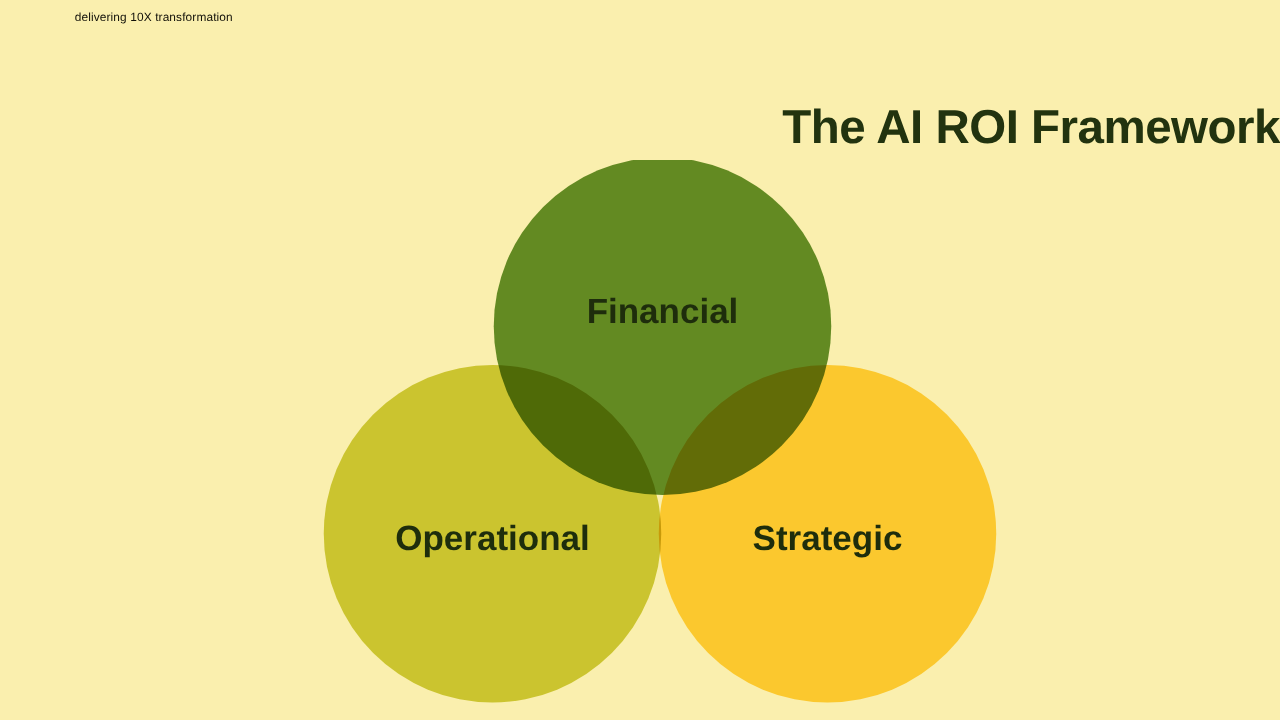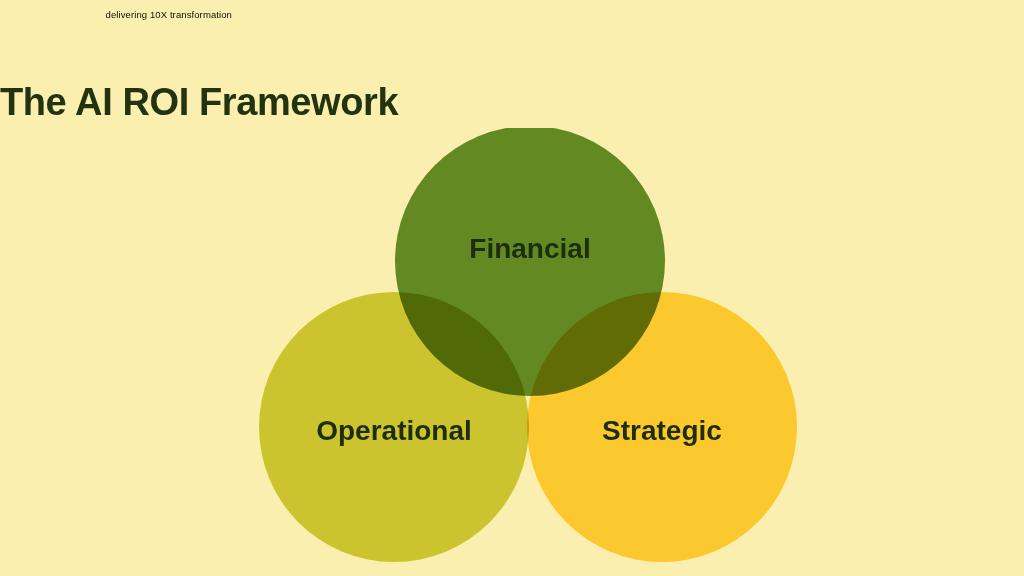--- a/index.html
+++ b/index.html
@@ -45,7 +45,7 @@
   }
   .logo-tagline {
     margin-top: 1px;
-    text-align: right;
+    text-align: center;
     padding-right: 2px;
     font-size: 9.5px;
     font-weight: 400;

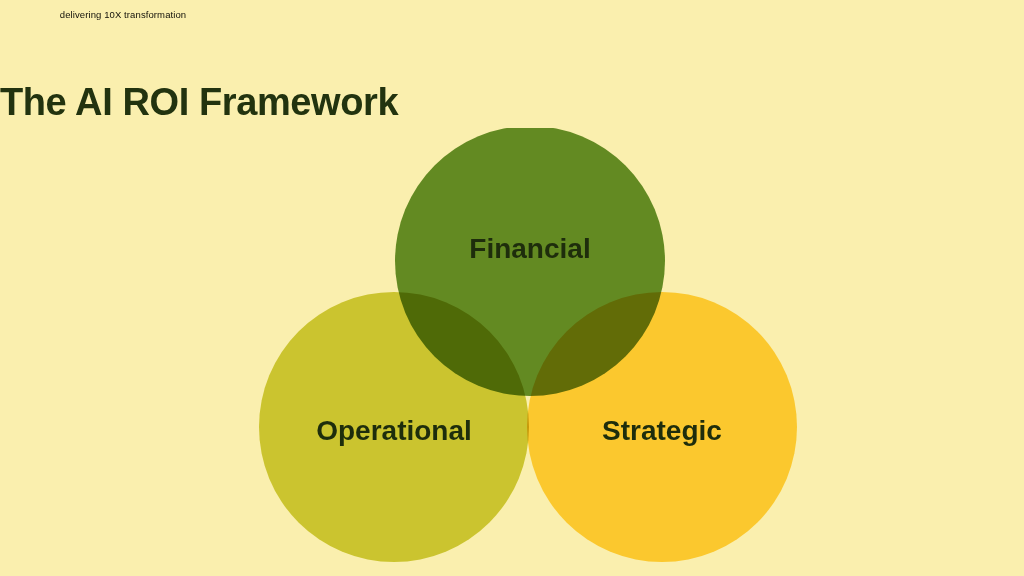--- a/index.html
+++ b/index.html
@@ -60,7 +60,7 @@
     left: 0;
     right: 0;
     top: 56px;
-    text-align: left;
+    text-align: right;
     font-size: 38px;
     font-weight: 700;
     letter-spacing: -0.4px;

